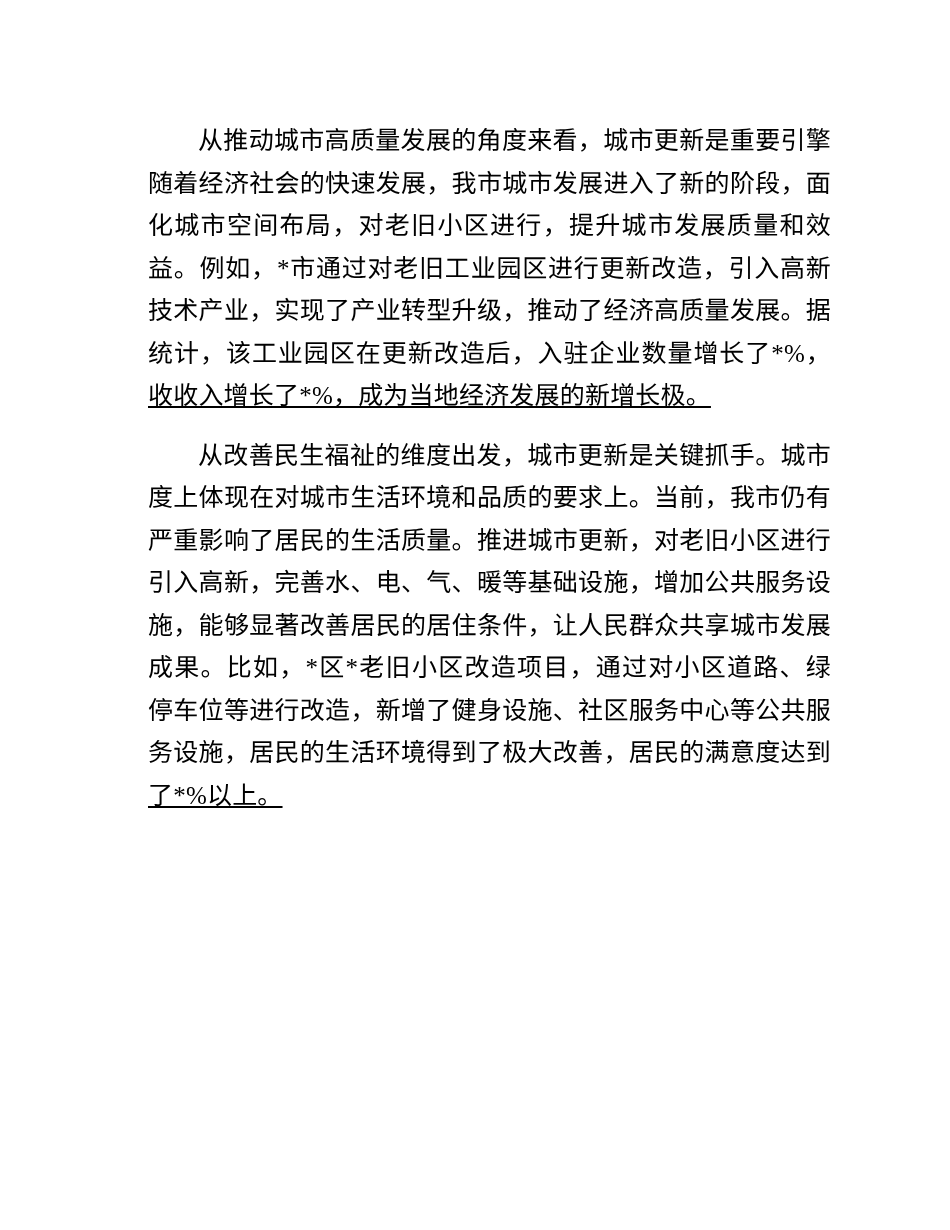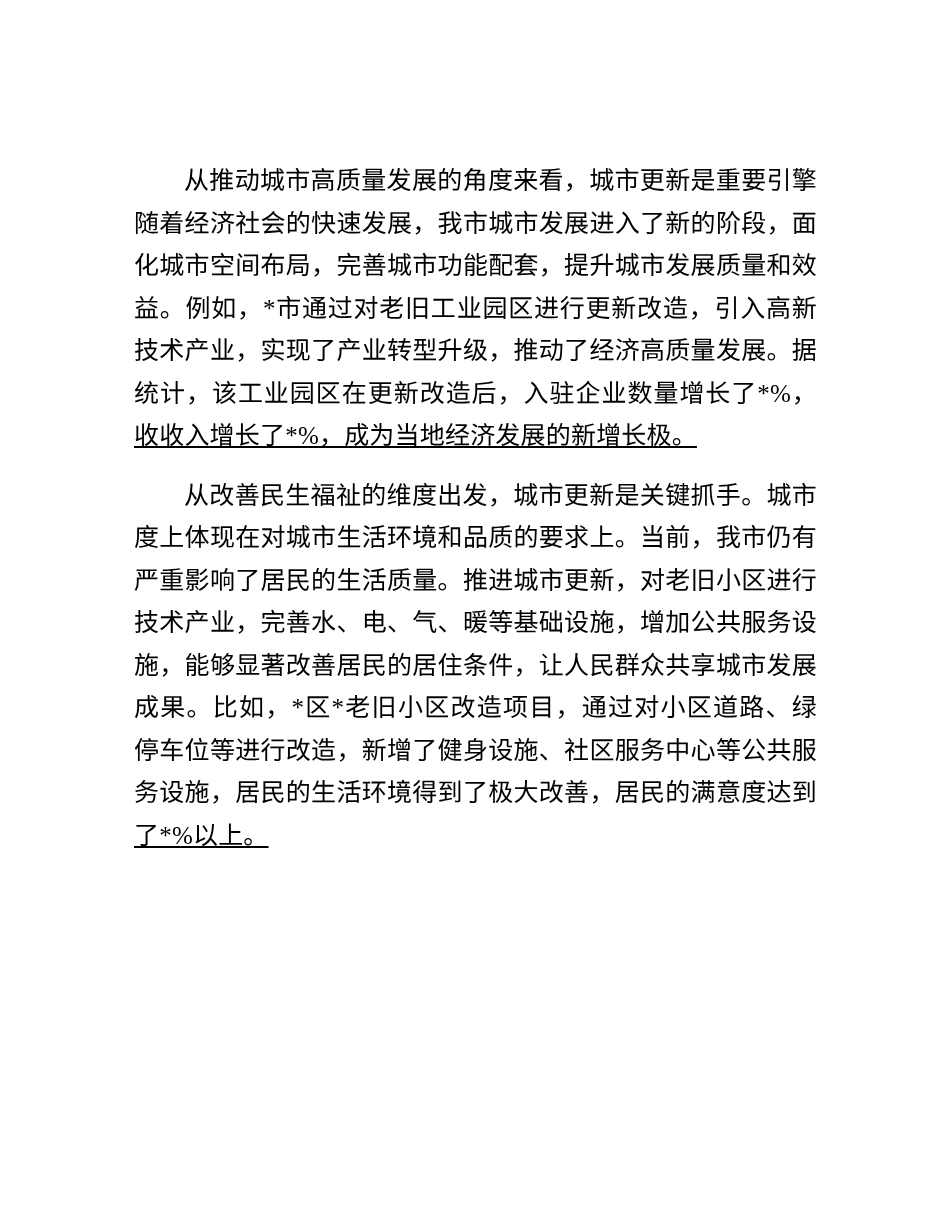--- a/index.html
+++ b/index.html
@@ -18,10 +18,9 @@
   }
   .content {
     position: absolute;
-    left: 134px;
+    left: 148px;
     top: 120px;
     width: 683px;
-    margin-top: 40px;
   }
   .paragraph {
     margin: 0 0 17px 0;

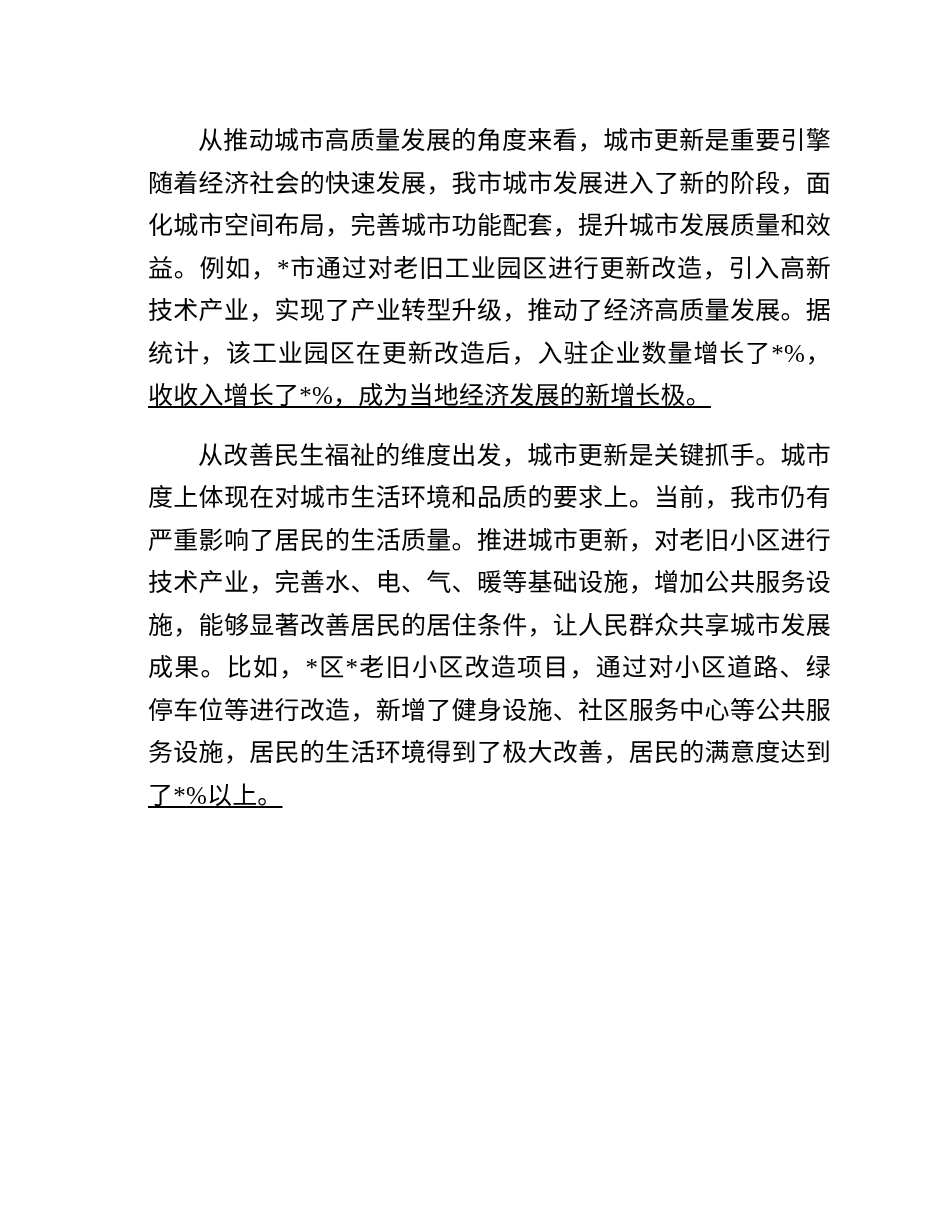--- a/index.html
+++ b/index.html
@@ -54,7 +54,7 @@
       <div class="paragraph">
         <div class="line first">从推动城市高质量发展的角度来看，城市更新是重要引擎</div>
         <div class="line">随着经济社会的快速发展，我市城市发展进入了新的阶段，面</div>
-        <div class="line">化城市空间布局，完善城市功能配套，提升城市发展质量和效</div>
+        <div class="line">化城市空间布局，对老旧小区进行，提升城市发展质量和效</div>
         <div class="line">益。例如，*市通过对老旧工业园区进行更新改造，引入高新</div>
         <div class="line">技术产业，实现了产业转型升级，推动了经济高质量发展。据</div>
         <div class="line">统计，该工业园区在更新改造后，入驻企业数量增长了*%，税</div>

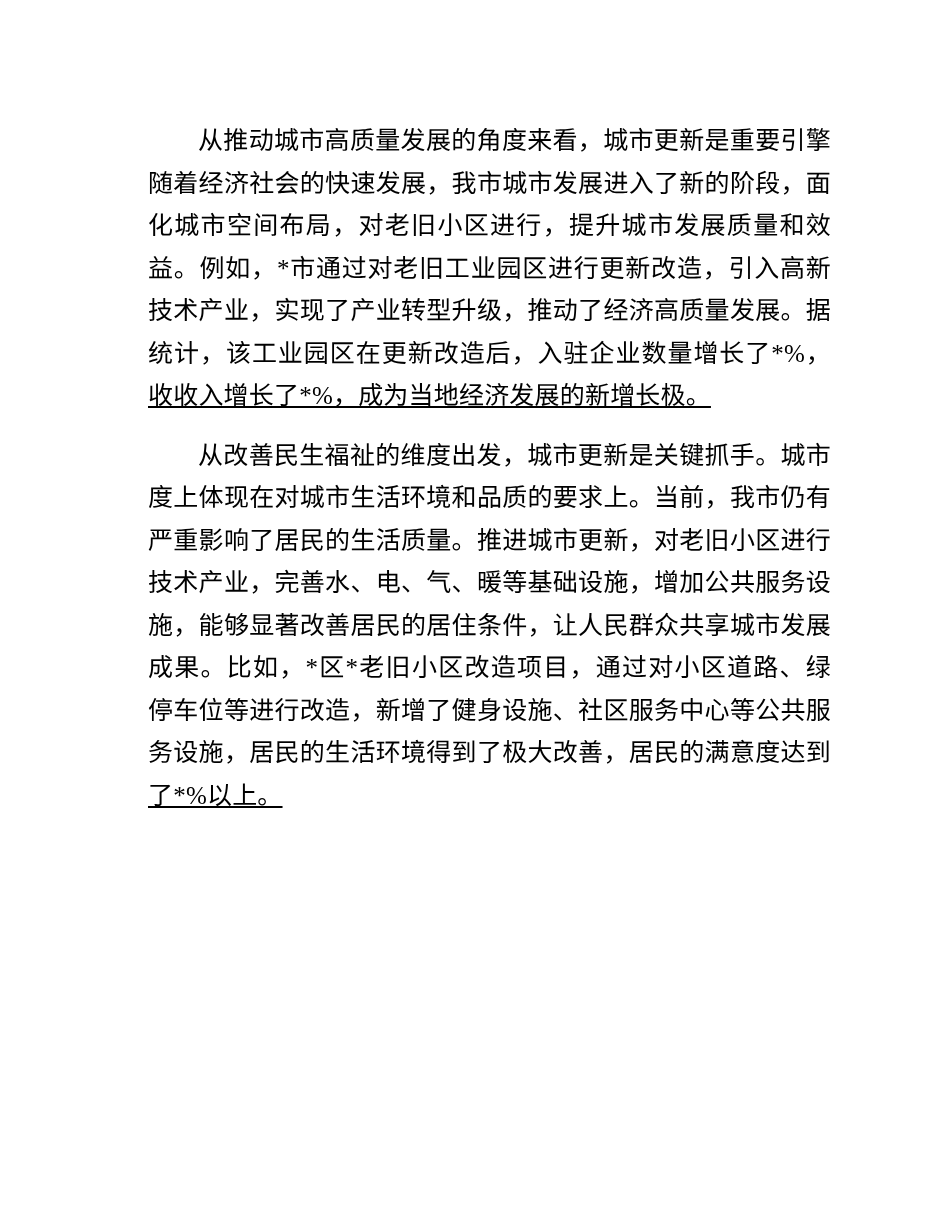--- a/index.html
+++ b/index.html
@@ -64,7 +64,7 @@
         <div class="line first">从改善民生福祉的维度出发，城市更新是关键抓手。城市</div>
         <div class="line">度上体现在对城市生活环境和品质的要求上。当前，我市仍有</div>
         <div class="line">严重影响了居民的生活质量。推进城市更新，对老旧小区进行</div>
-        <div class="line">技术产业，完善水、电、气、暖等基础设施，增加公共服务设</div>
+        <div class="line">引入高新，完善水、电、气、暖等基础设施，增加公共服务设</div>
         <div class="line">施，能够显著改善居民的居住条件，让人民群众共享城市发展</div>
         <div class="line">成果。比如，*区*老旧小区改造项目，通过对小区道路、绿化、</div>
         <div class="line">停车位等进行改造，新增了健身设施、社区服务中心等公共服</div>

